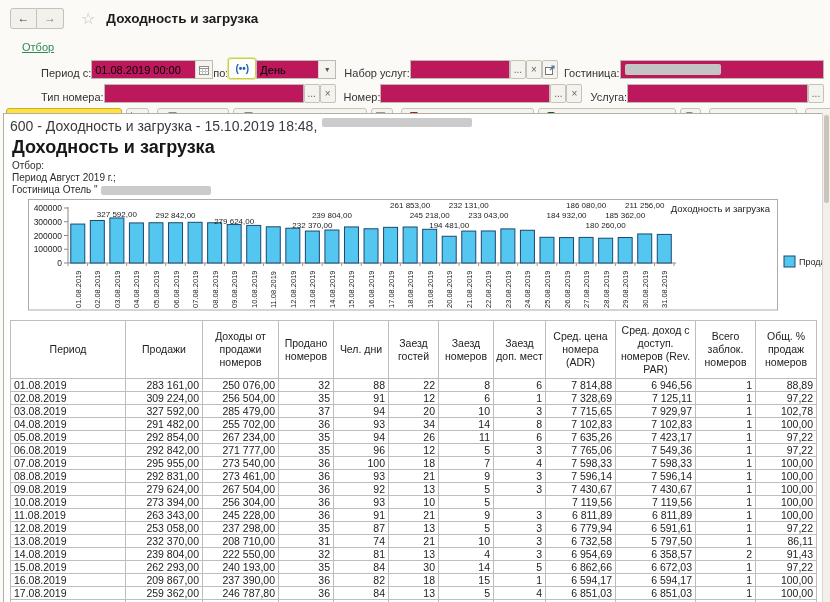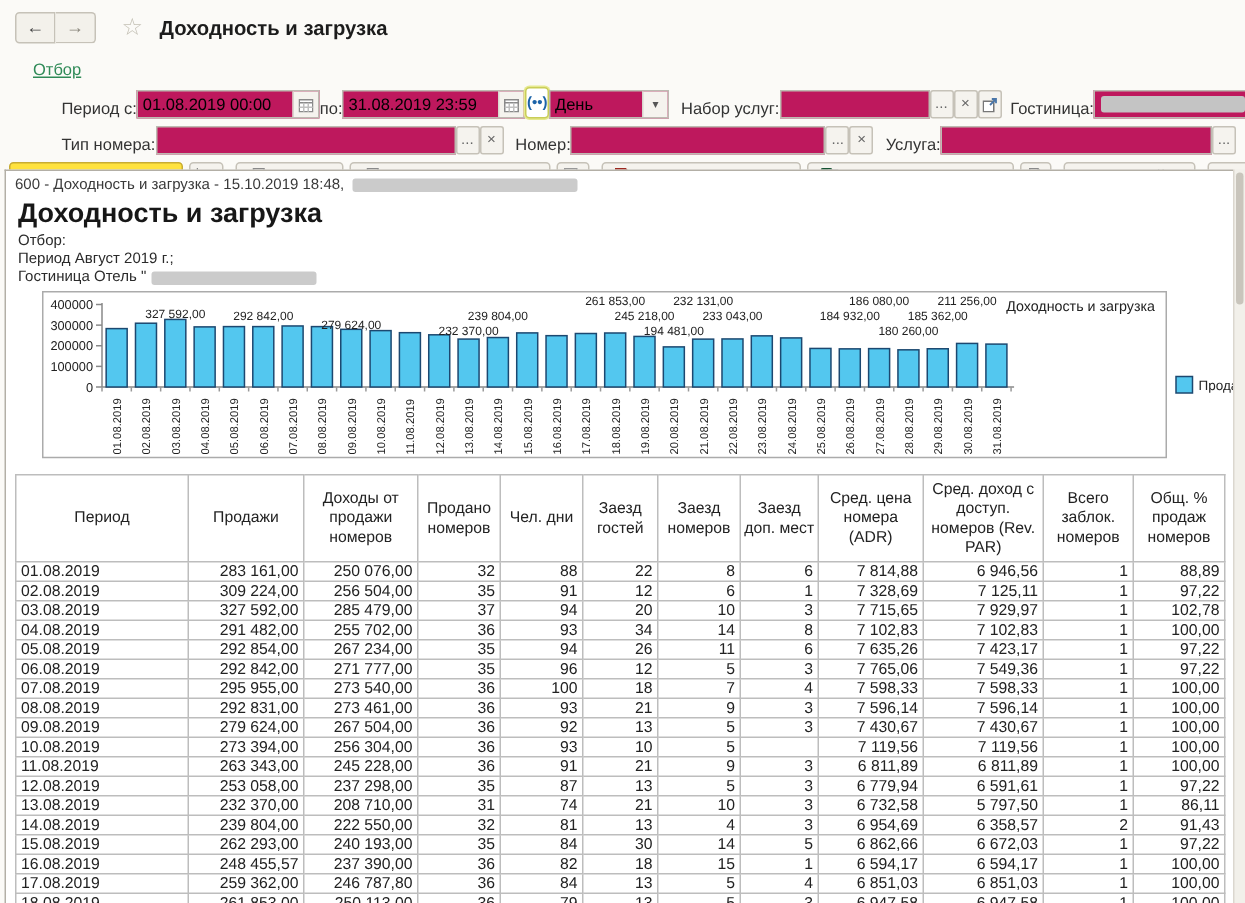--- a/index.html
+++ b/index.html
@@ -104,18 +104,6 @@
       </span>
     </span>
     <span class="flabel">по:</span>
-    <span class="inp" style="width:122px">
-      <input value="31.08.2019 23:59" style="">
-      <span class="inbtn">
-        <svg width="10" height="10" viewBox="0 0 10 10">
-            <rect x="0.5" y="1.5" width="9" height="8" fill="#fff" stroke="#8a8a8a"></rect>
-            <line x1="0.5" y1="3.5" x2="9.5" y2="3.5" stroke="#8a8a8a"></line>
-            <line x1="3.5" y1="3.5" x2="3.5" y2="9.5" stroke="#c0c0c0"></line>
-            <line x1="6.5" y1="3.5" x2="6.5" y2="9.5" stroke="#c0c0c0"></line>
-            <line x1="0.5" y1="6.5" x2="9.5" y2="6.5" stroke="#c0c0c0"></line>
-          </svg>
-      </span>
-    </span>
     <span class="periodbtn">(••)</span>
     <span class="inp" style="width:80px">
       <input value="День" style="">

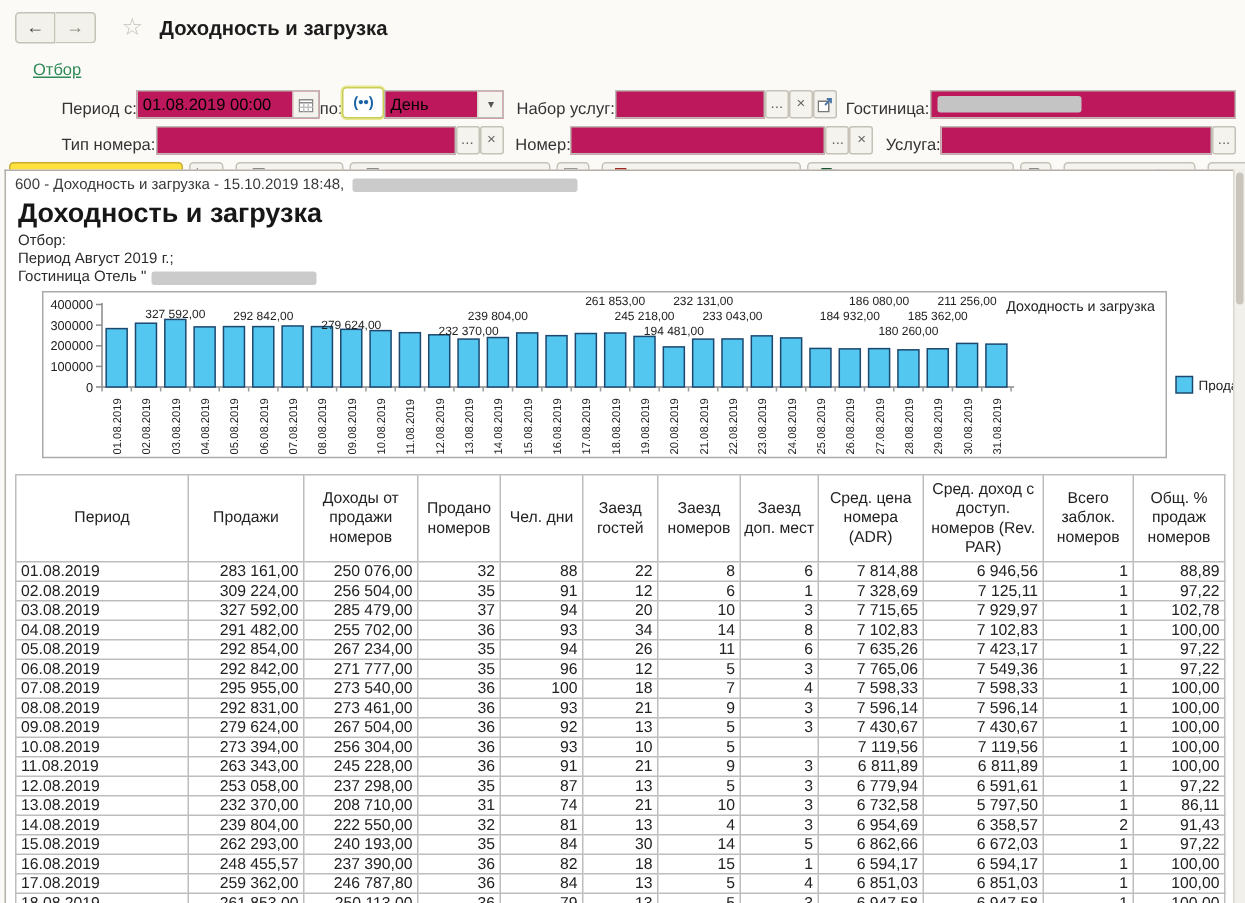--- a/index.html
+++ b/index.html
@@ -46,7 +46,7 @@
   
   .report { position:absolute; top:113px; left:3px; right:8px; bottom:0; background:#fff;
             border-top:1px solid #B3AFA6; border-left:1px solid #B3AFA6; padding:4px 0 0 6px; overflow:hidden; }
-  .stamp { font-size:10px; color:#3a3a3a; display:flex; align-items:center; gap:5px; }
+  .stamp { font-size:14px; color:#3a3a3a; display:flex; align-items:flex-start; gap:5px; }
   .rtitle { font-size:18px; font-weight:700; color:#171717; margin:3px 0 2px 2px; }
   .rsub { font-size:10px; color:#2b2b2b; line-height:12px; margin-left:2px; display:flex; align-items:center; gap:3px; }
   .redact { display:inline-block; height:9px; border-radius:2px; background:#CBCBCB; }

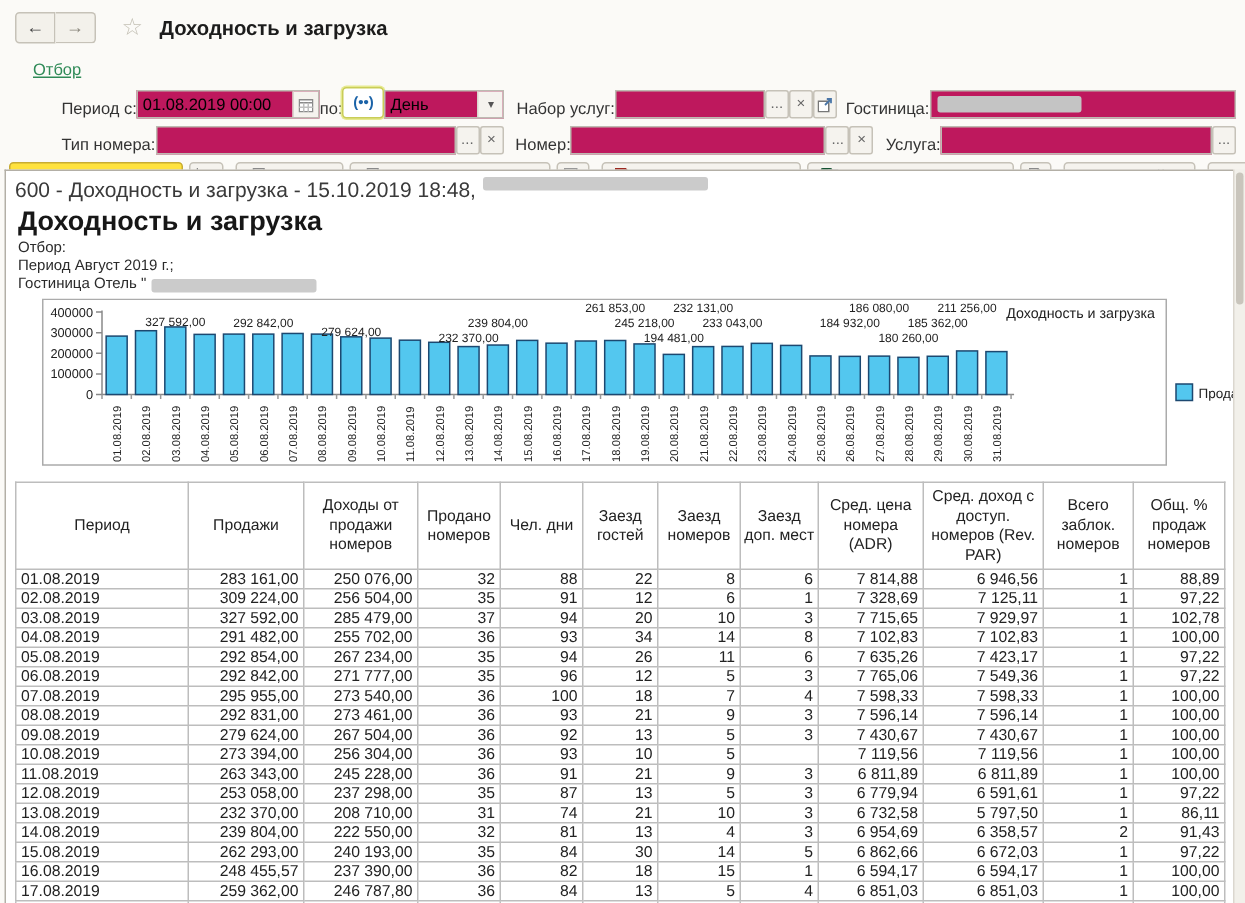--- a/index.html
+++ b/index.html
@@ -620,7 +620,7 @@
           </tr>
           <tr>
             <td class="c-left">16.08.2019</td>
-            <td class="c-num">248 455,57</td>
+            <td class="c-num">209 867,00</td>
             <td class="c-num">237 390,00</td>
             <td class="c-num">36</td>
             <td class="c-num">82</td>

